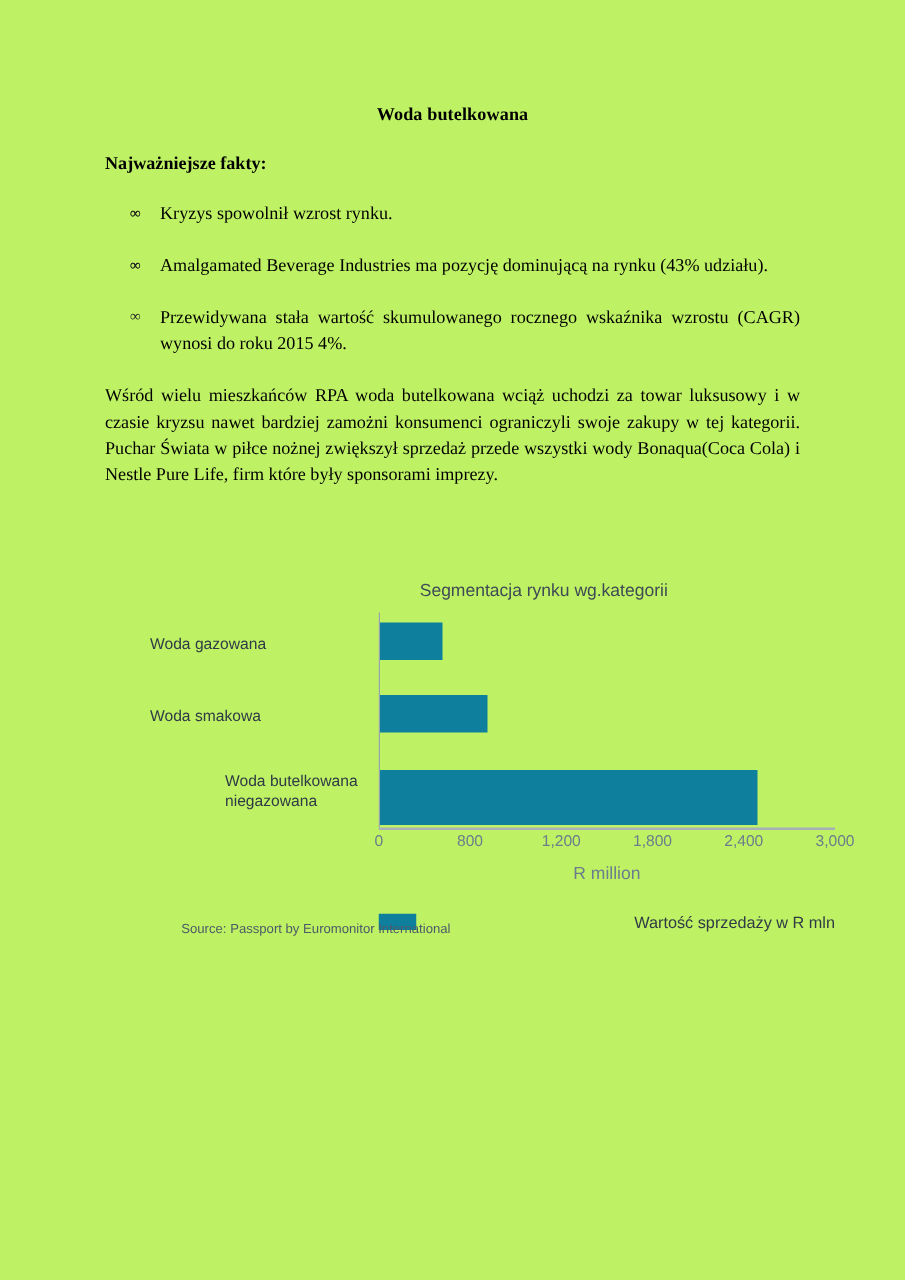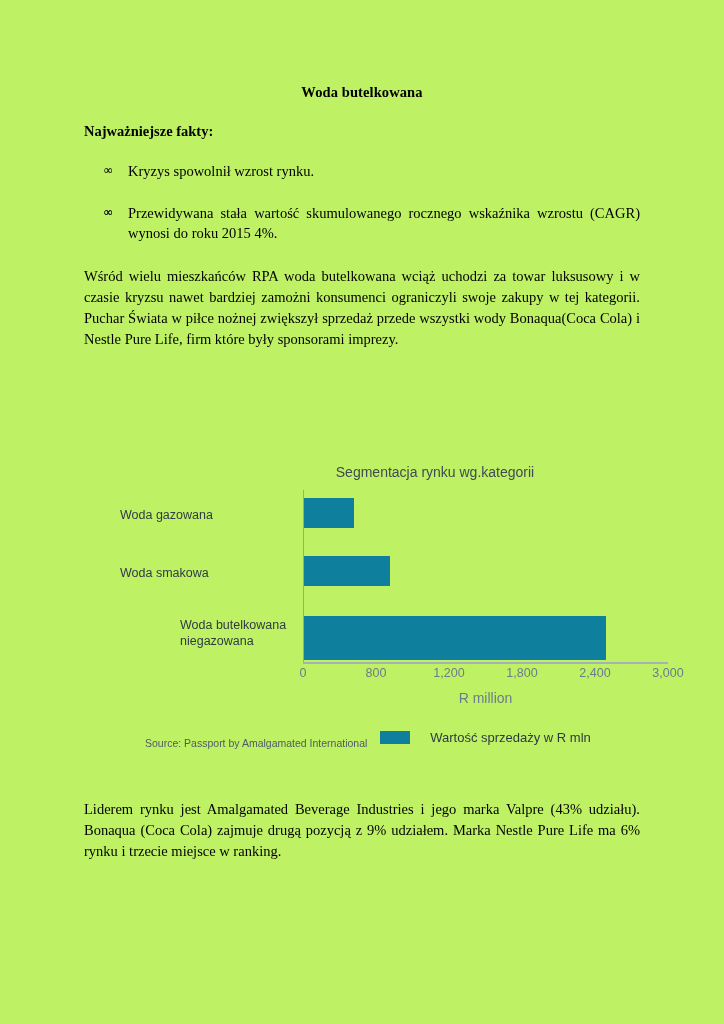--- a/index.html
+++ b/index.html
@@ -196,6 +196,7 @@
       </li>
       <li class="bullet-item">
         <span class="bullet-marker">∞</span>
+        <span>Amalgamated Beverage Industries ma pozycję dominującą na rynku (43% udziału).</span>
       </li>
       <li class="bullet-item">
         <span class="bullet-marker">∞</span>

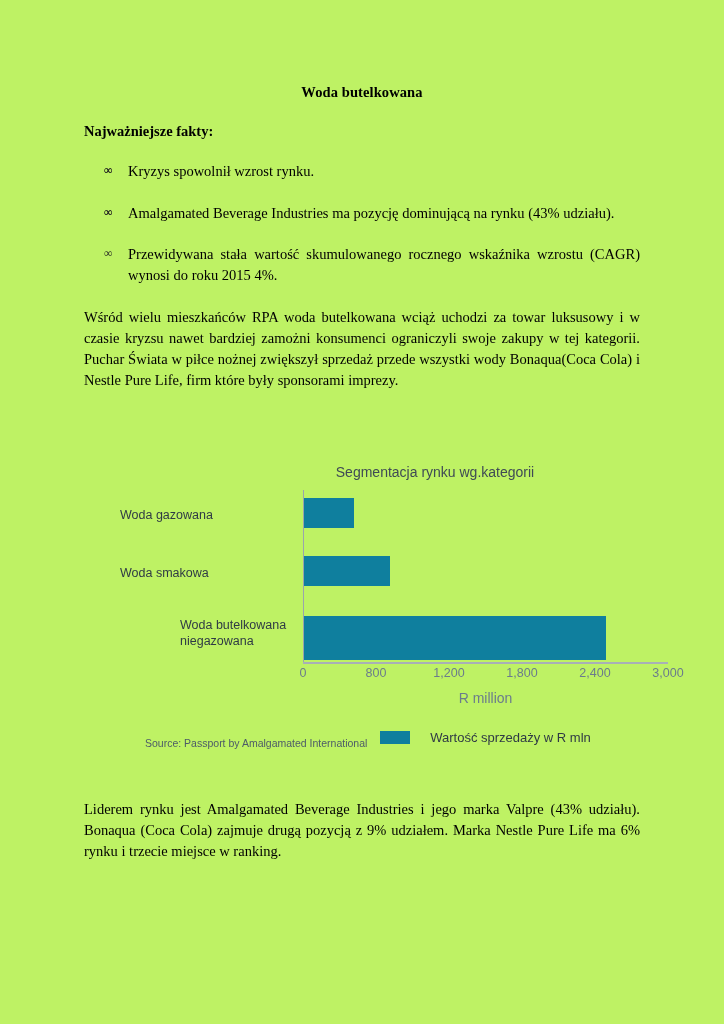--- a/index.html
+++ b/index.html
@@ -241,7 +241,7 @@
 
     </div>
 
-    <div class="source-note">Source: Passport by Amalgamated International</div>
+    <div class="source-note">Source: Passport by Euromonitor International</div>
 
   </div>
 

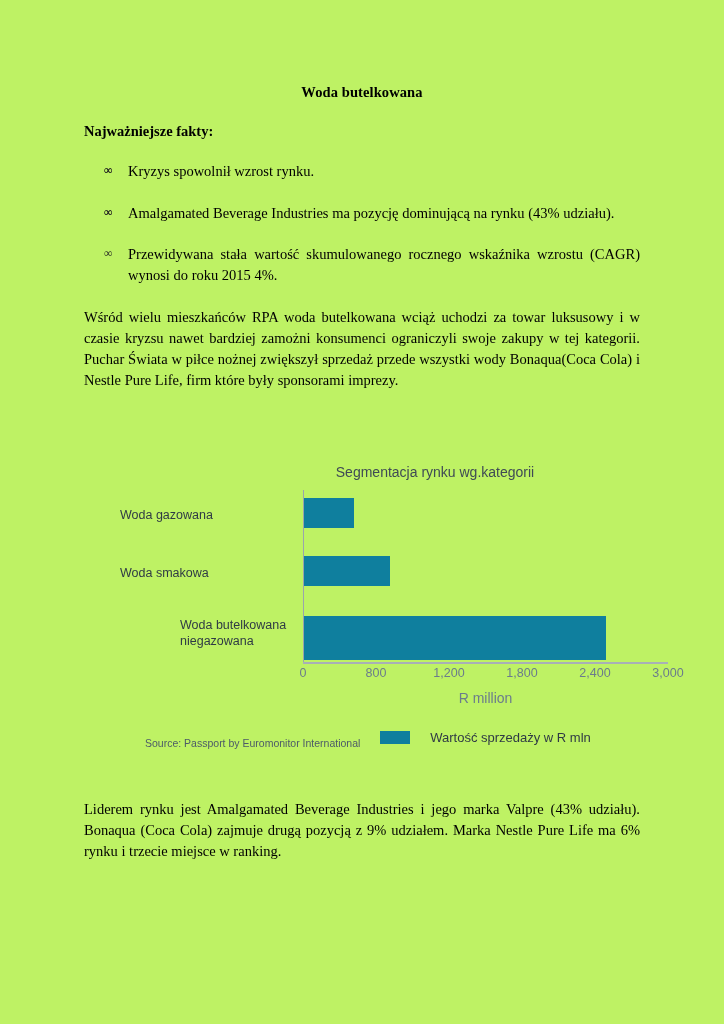--- a/index.html
+++ b/index.html
@@ -141,7 +141,7 @@
     width: 365px;
     display: flex;
     align-items: center;
-    justify-content: center;
+    justify-content: space-between;
     gap: 20px;
   }
   .legend-swatch {

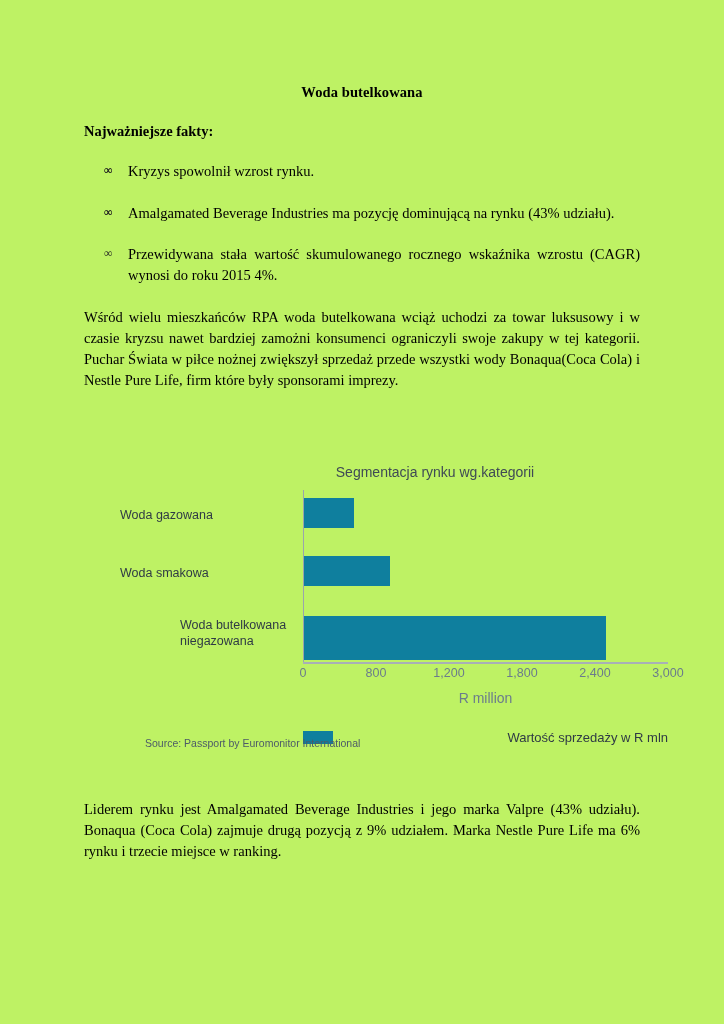--- a/index.html
+++ b/index.html
@@ -245,7 +245,6 @@
 
   </div>
 
-  <p class="closing-para">Liderem rynku jest Amalgamated Beverage Industries i jego marka Valpre (43% udziału). Bonaqua (Coca Cola) zajmuje drugą pozycją z 9% udziałem. Marka Nestle Pure Life ma 6% rynku i trzecie miejsce w ranking.</p>
 
 </div>
 

